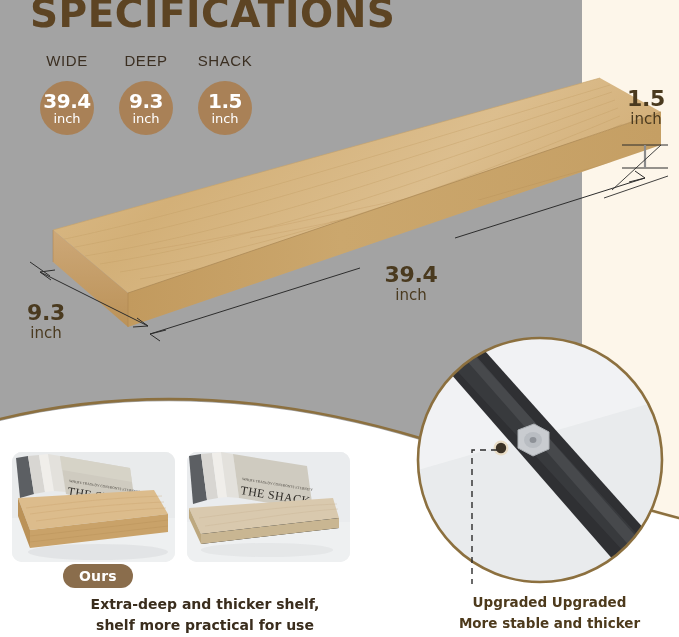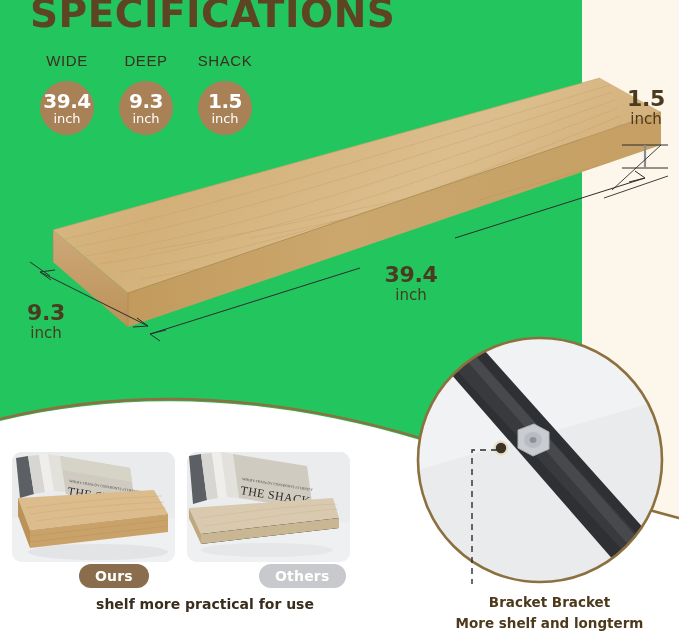--- a/index.html
+++ b/index.html
@@ -12,7 +12,7 @@
   #stage {
     position: relative;
     width: 582px; height: 637px;
-    background: #22c55e;
+    background: #a3a3a3;
   }
 
   

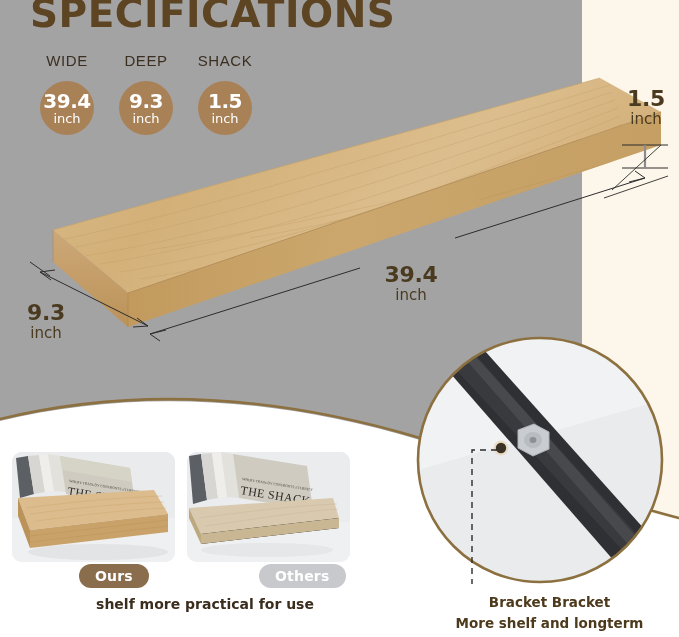--- a/index.html
+++ b/index.html
@@ -73,7 +73,6 @@
     color: #ffffff; font-weight: 700; font-size: 14px;
     padding: 4px 16px; letter-spacing: 0.2px;
     font-family: "DejaVu Sans", sans-serif;
-    margin-left: 16px;
   }
   #badge-ours   { left: 63px;  top: 564px; background: #8a6d4c; }
   #badge-others { left: 243px; top: 564px; background: #c7c9cd; }

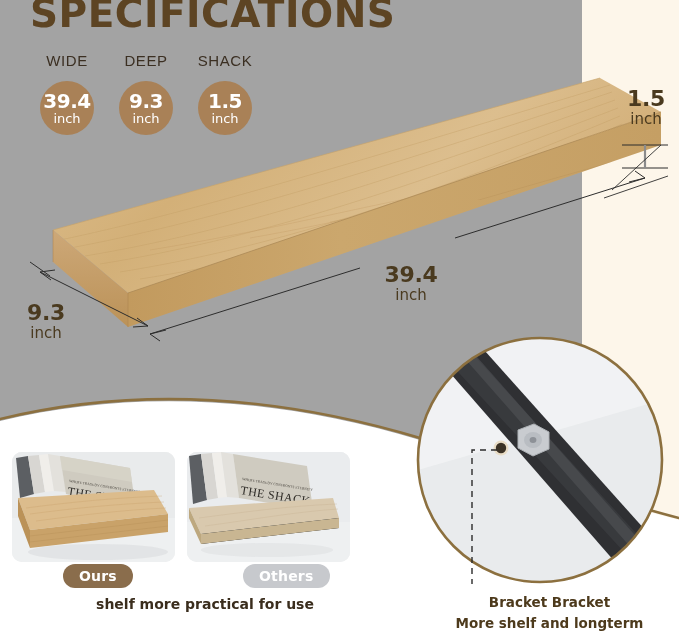--- a/index.html
+++ b/index.html
@@ -333,7 +333,6 @@
   </div>
 
   <div class="badge" id="badge-ours">Ours</div>
-  <div class="badge" id="badge-others">Others</div>
 
   <div id="caption-left">
     <div>shelf more practical for use</div>

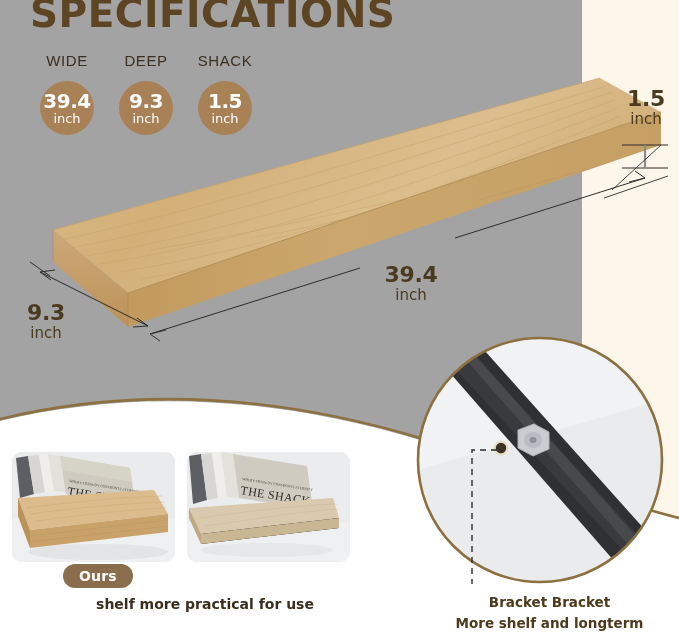--- a/index.html
+++ b/index.html
@@ -335,6 +335,7 @@
   <div class="badge" id="badge-ours">Ours</div>
 
   <div id="caption-left">
+    <div>Extra-deep and thicker shelf,</div>
     <div>shelf more practical for use</div>
   </div>
 

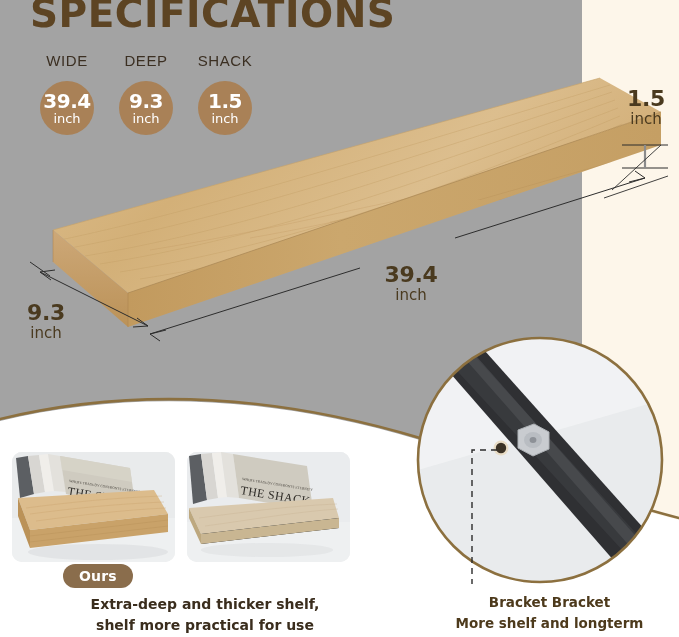--- a/index.html
+++ b/index.html
@@ -340,7 +340,7 @@
   </div>
 
   <div id="caption-right">
-    <div>Bracket Bracket</div>
+    <div>Upgraded Upgraded</div>
     <div>More  shelf and longterm</div>
   </div>
 

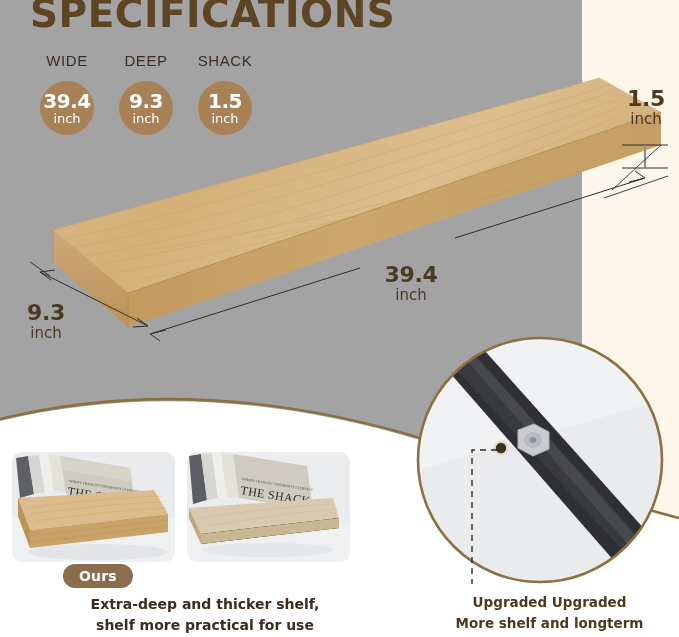--- a/index.html
+++ b/index.html
@@ -341,7 +341,7 @@
 
   <div id="caption-right">
     <div>Upgraded Upgraded</div>
-    <div>More  shelf and longterm</div>
+    <div>More  stable and thicker</div>
   </div>
 
 </div>

